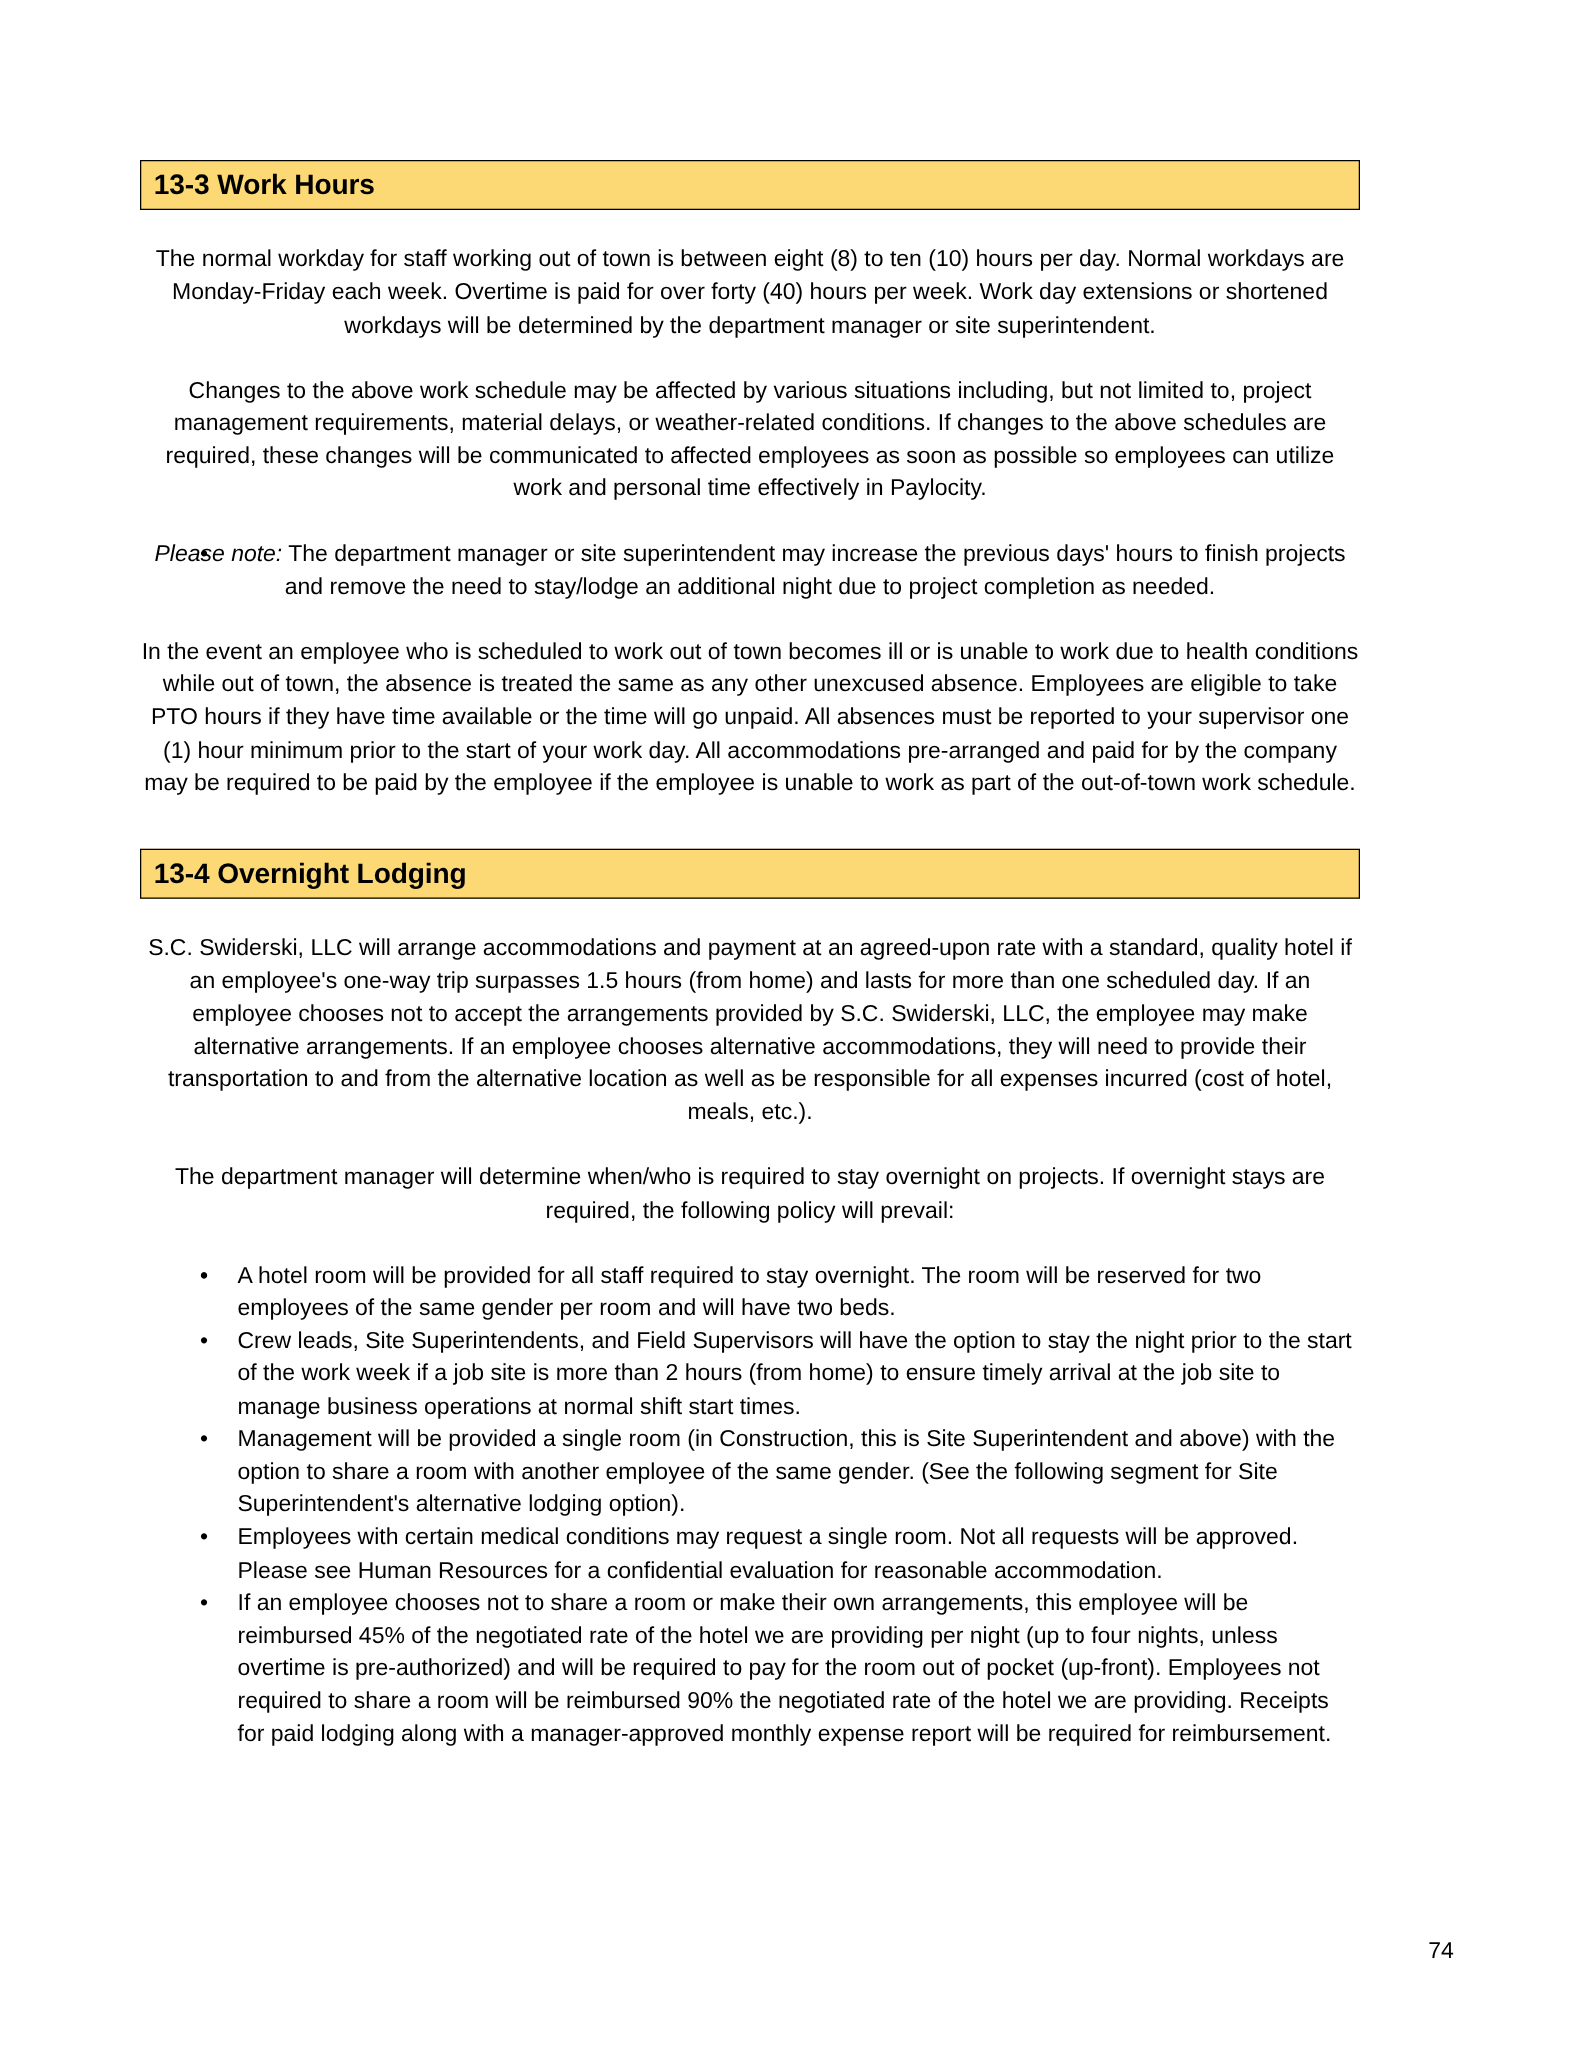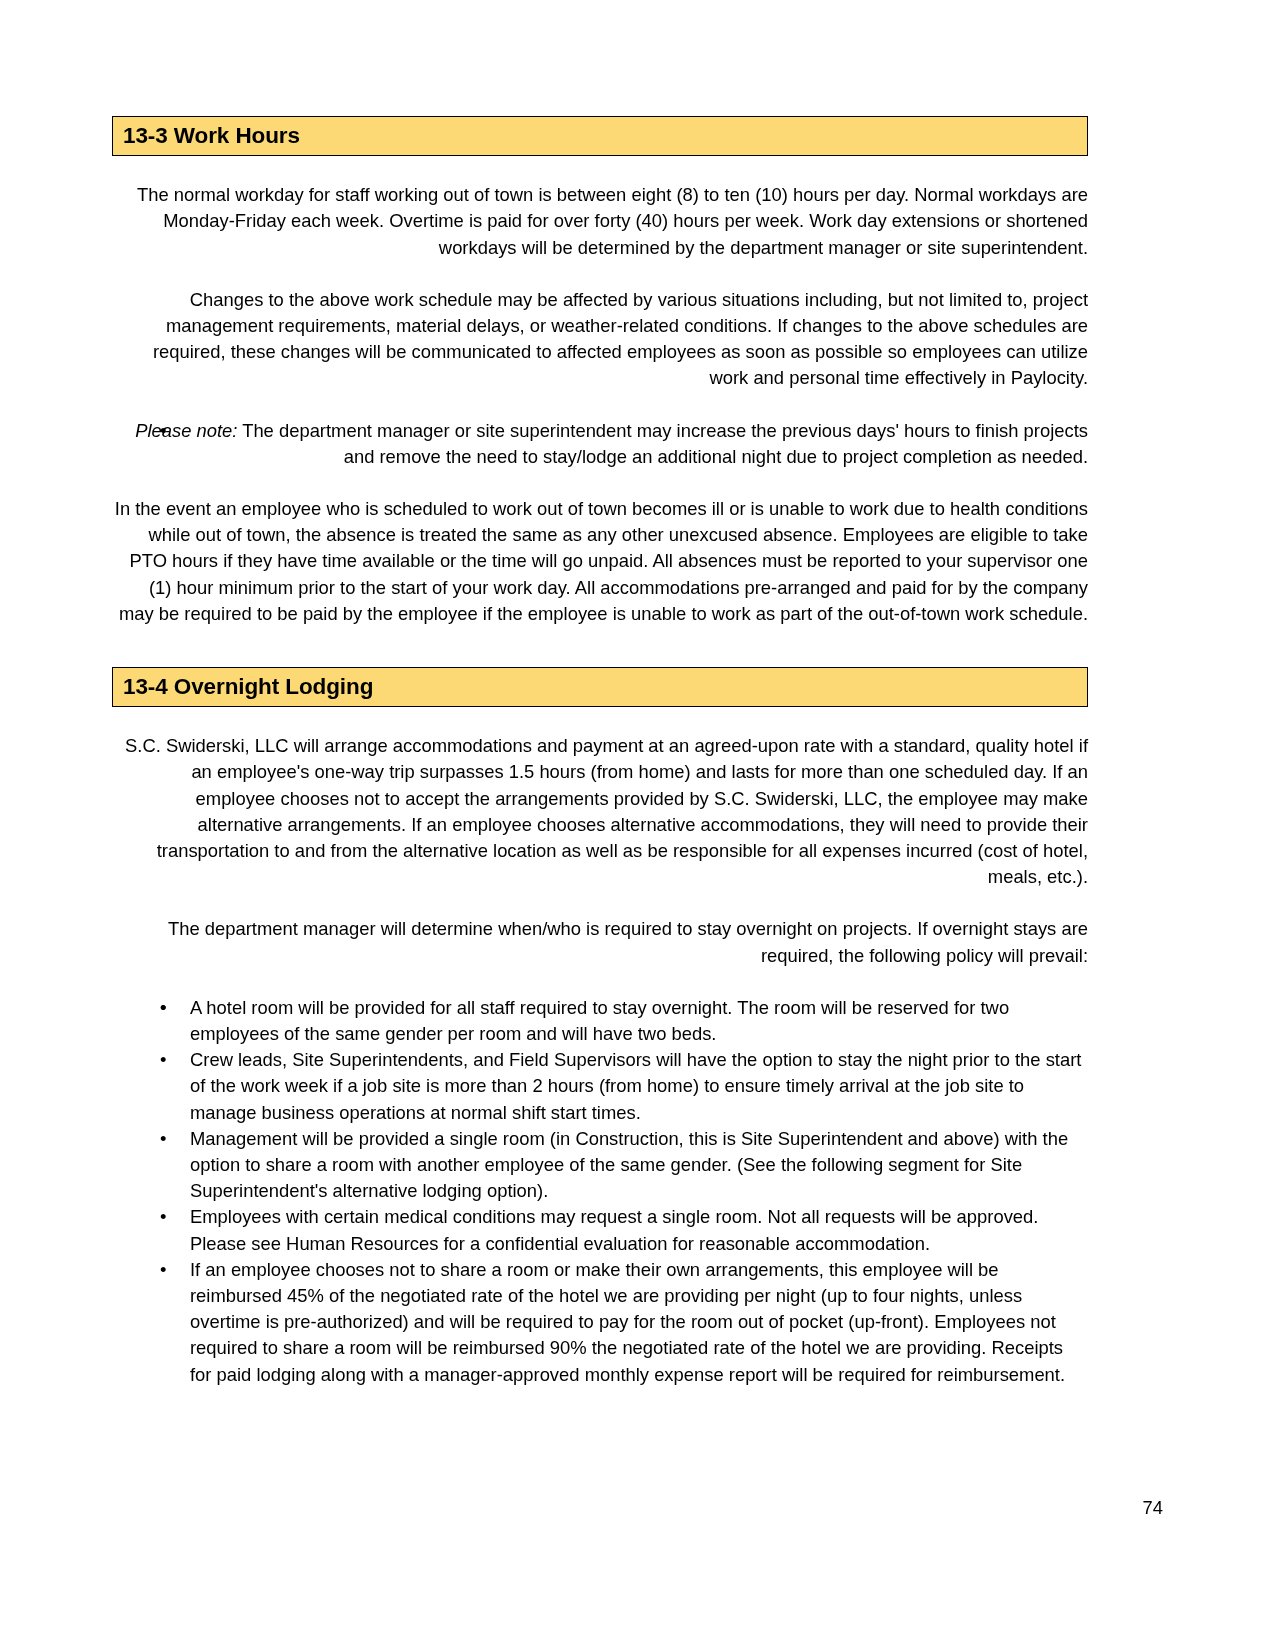--- a/index.html
+++ b/index.html
@@ -34,7 +34,7 @@
     border: 1.5px solid #000000;
     box-sizing: border-box;
     padding: 6px 10px 7px 10px;
-    margin: 4px 0 26px 0;
+    margin: 16px 0 26px 0;
   }
   .section-heading .heading-text {
     font-family: "Liberation Sans", sans-serif;

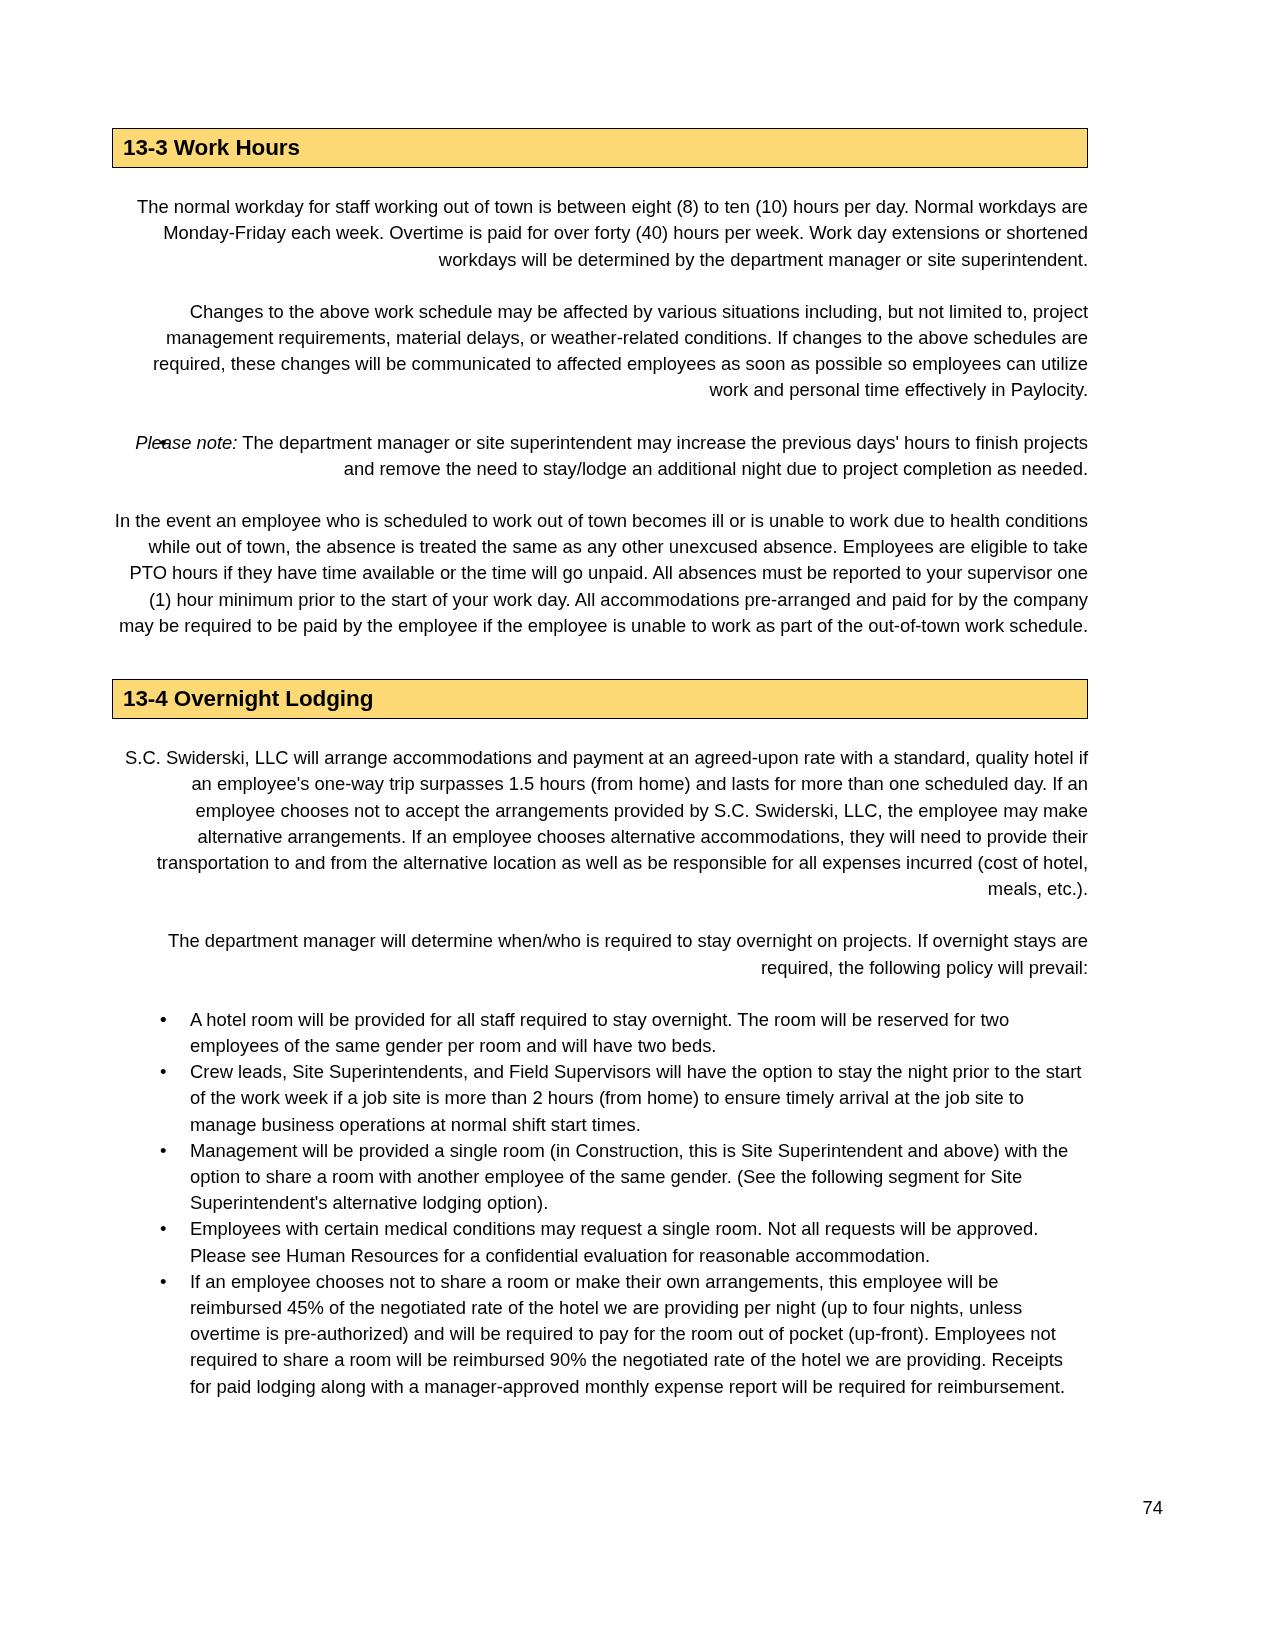--- a/index.html
+++ b/index.html
@@ -52,7 +52,7 @@
     line-height: 26.2px;
     margin: 0 0 26px 0;
     color: #000000;
-    text-align: right;
+    text-align: center;
   }
   .italic {
     font-style: italic;

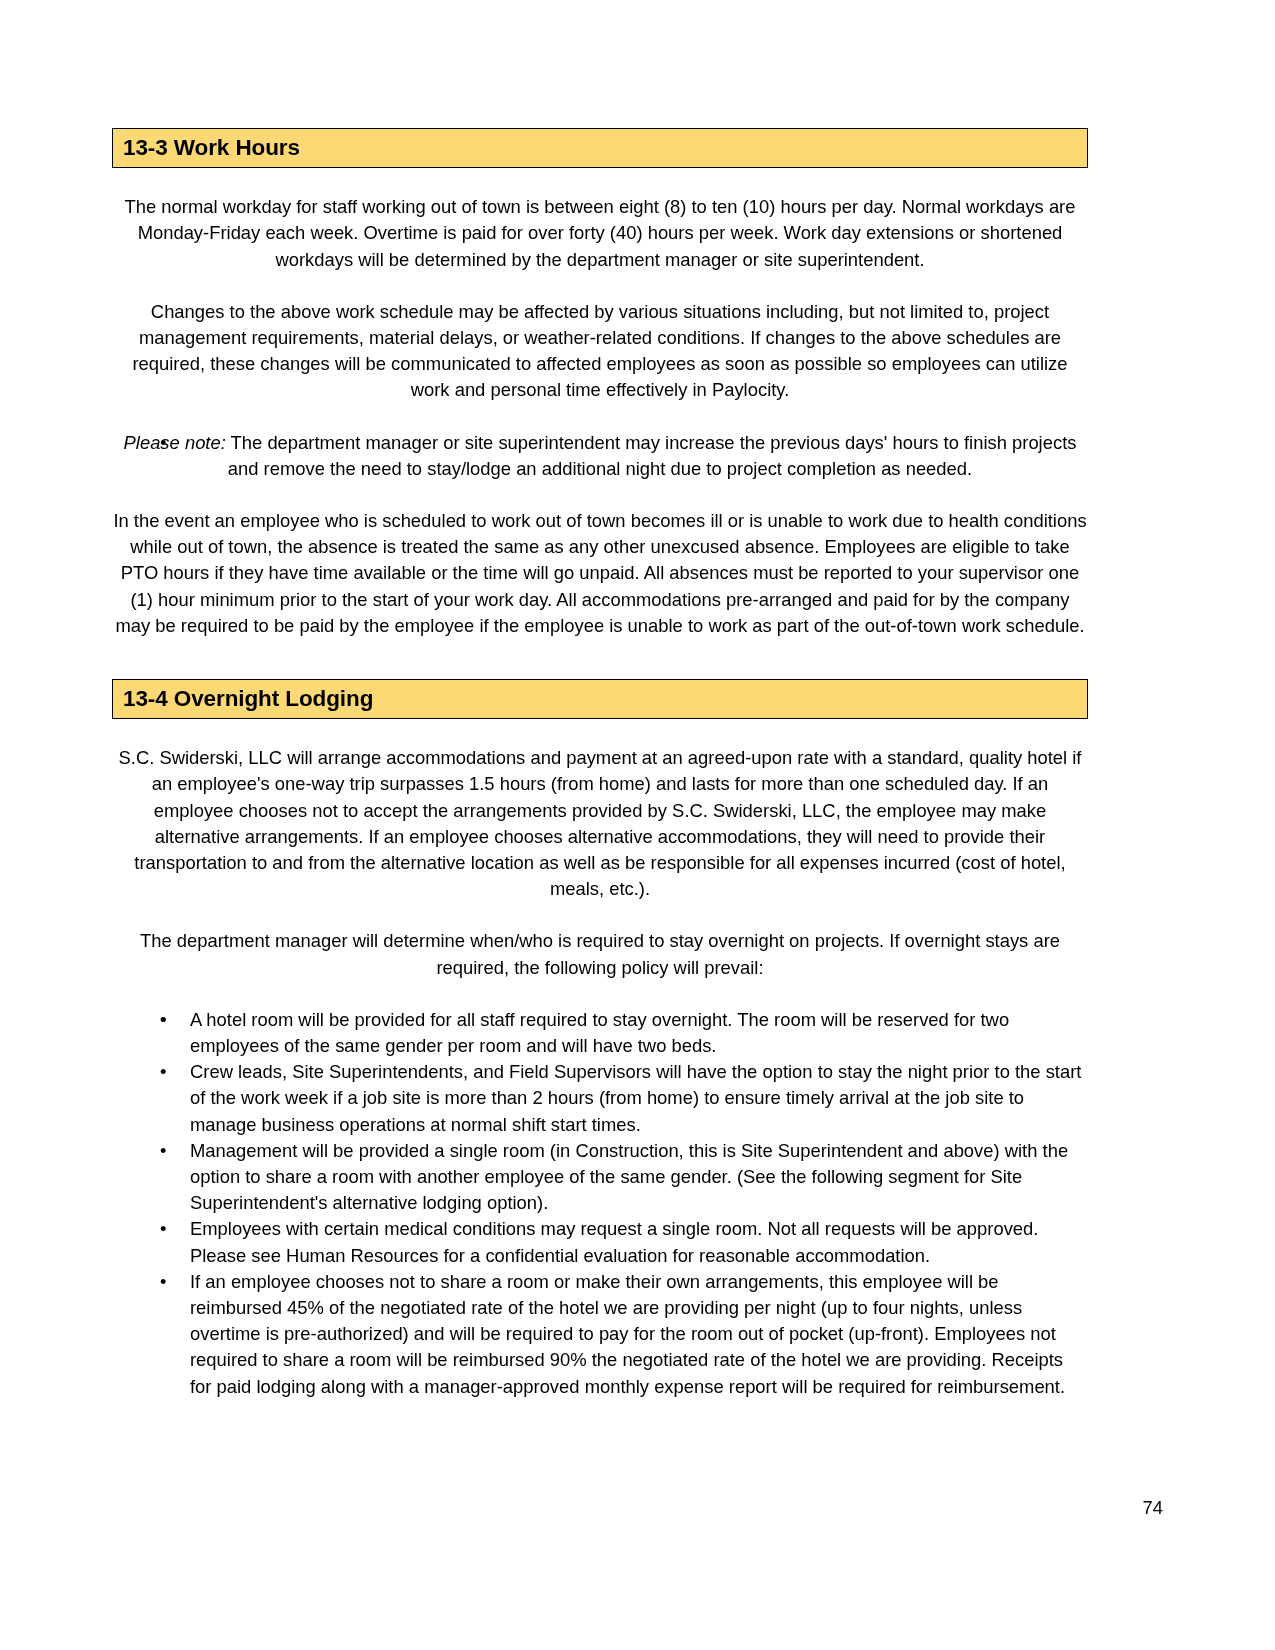--- a/index.html
+++ b/index.html
@@ -86,7 +86,7 @@
   .page-number {
     position: absolute;
     right: 112px;
-    top: 1496px;
+    top: 1548px;
     font-size: 18.4px;
     line-height: 24px;
     color: #000000;

